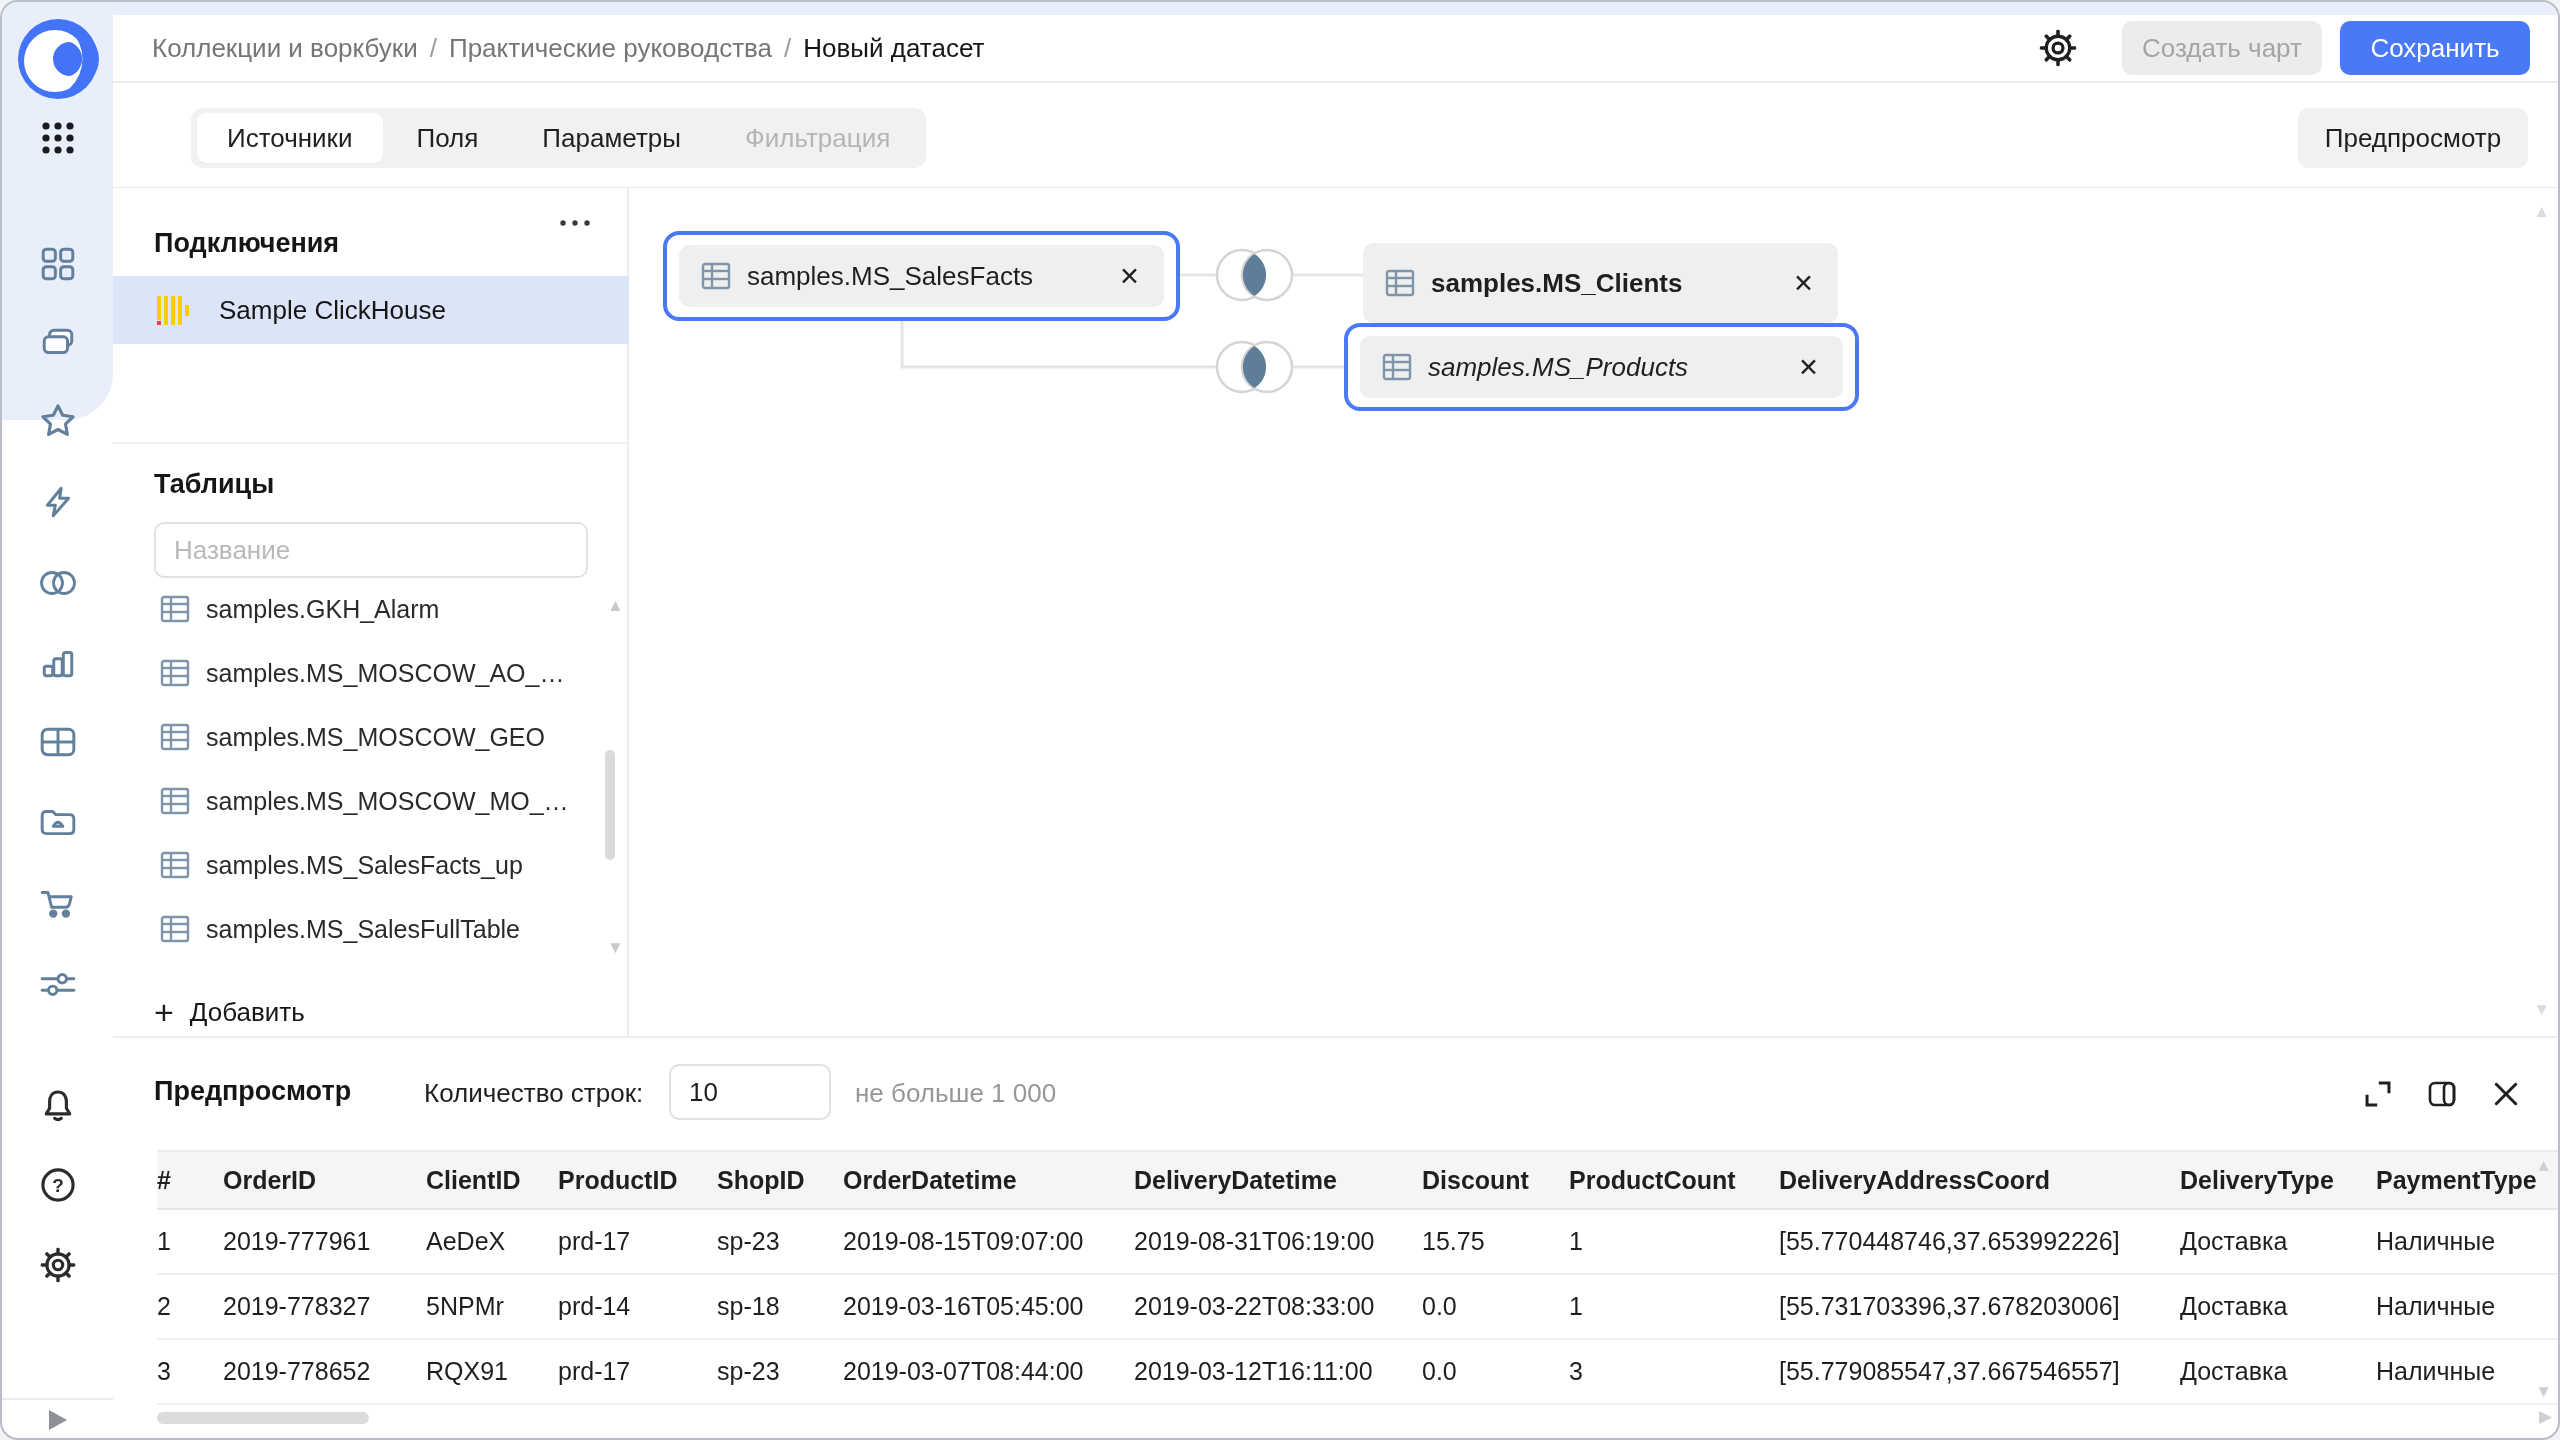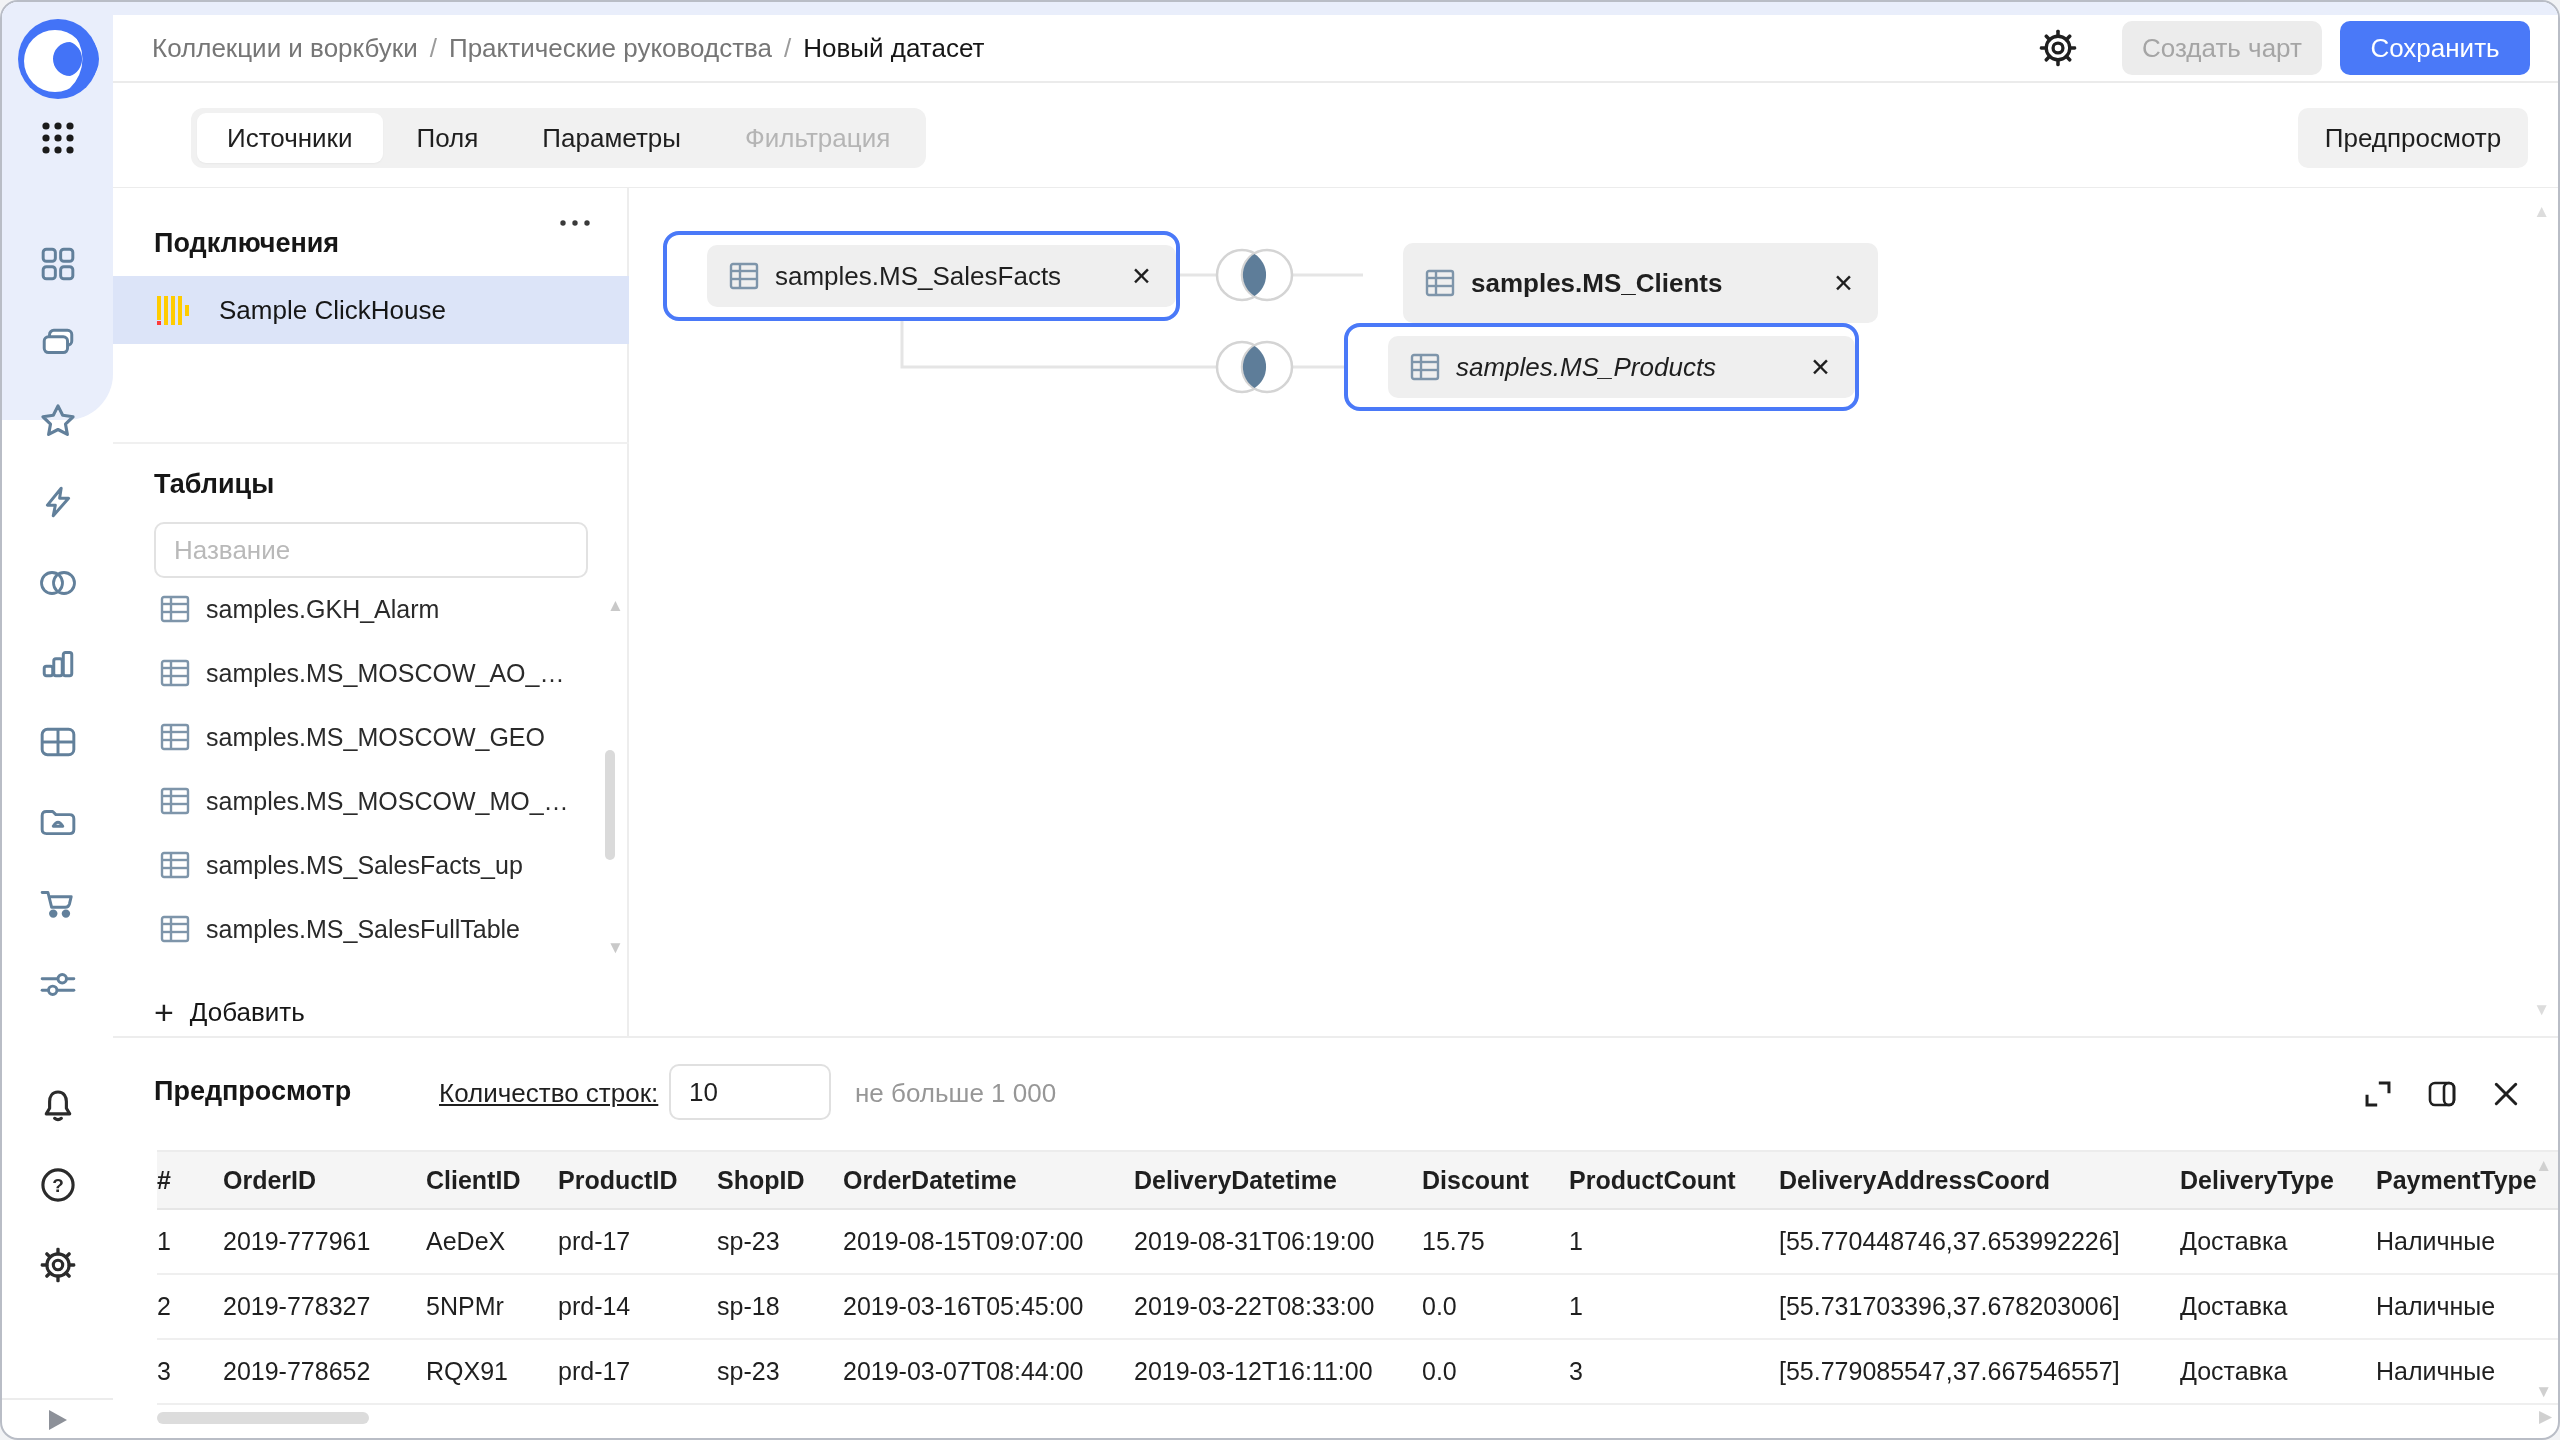--- a/index.html
+++ b/index.html
@@ -56,7 +56,7 @@
   .canvas{left:627px;top:186px;right:0;height:848px;background:#fff;overflow:hidden;}
   .wire-layer{position:absolute;left:0;top:0;}
   .node-sel{position:absolute;border:4px solid #4a79f8;border-radius:16px;background:#fff;box-sizing:border-box;display:flex;align-items:center;justify-content:center;}
-  .node-pill{display:flex;align-items:center;background:#efefef;border-radius:10px;height:62px;box-sizing:border-box;cursor:pointer;margin-left:40px;}
+  .node-pill{display:flex;align-items:center;background:#efefef;border-radius:10px;height:62px;box-sizing:border-box;cursor:pointer;}
   .node-pill .nicon{margin-left:22px;flex:0 0 auto;}
   .node-pill .nlabel{margin-left:16px;font-size:26px;color:#1f1f1f;white-space:nowrap;}
   .node-x{margin-left:auto;margin-right:24px;font-size:25px;color:#1f1f1f;cursor:pointer;}

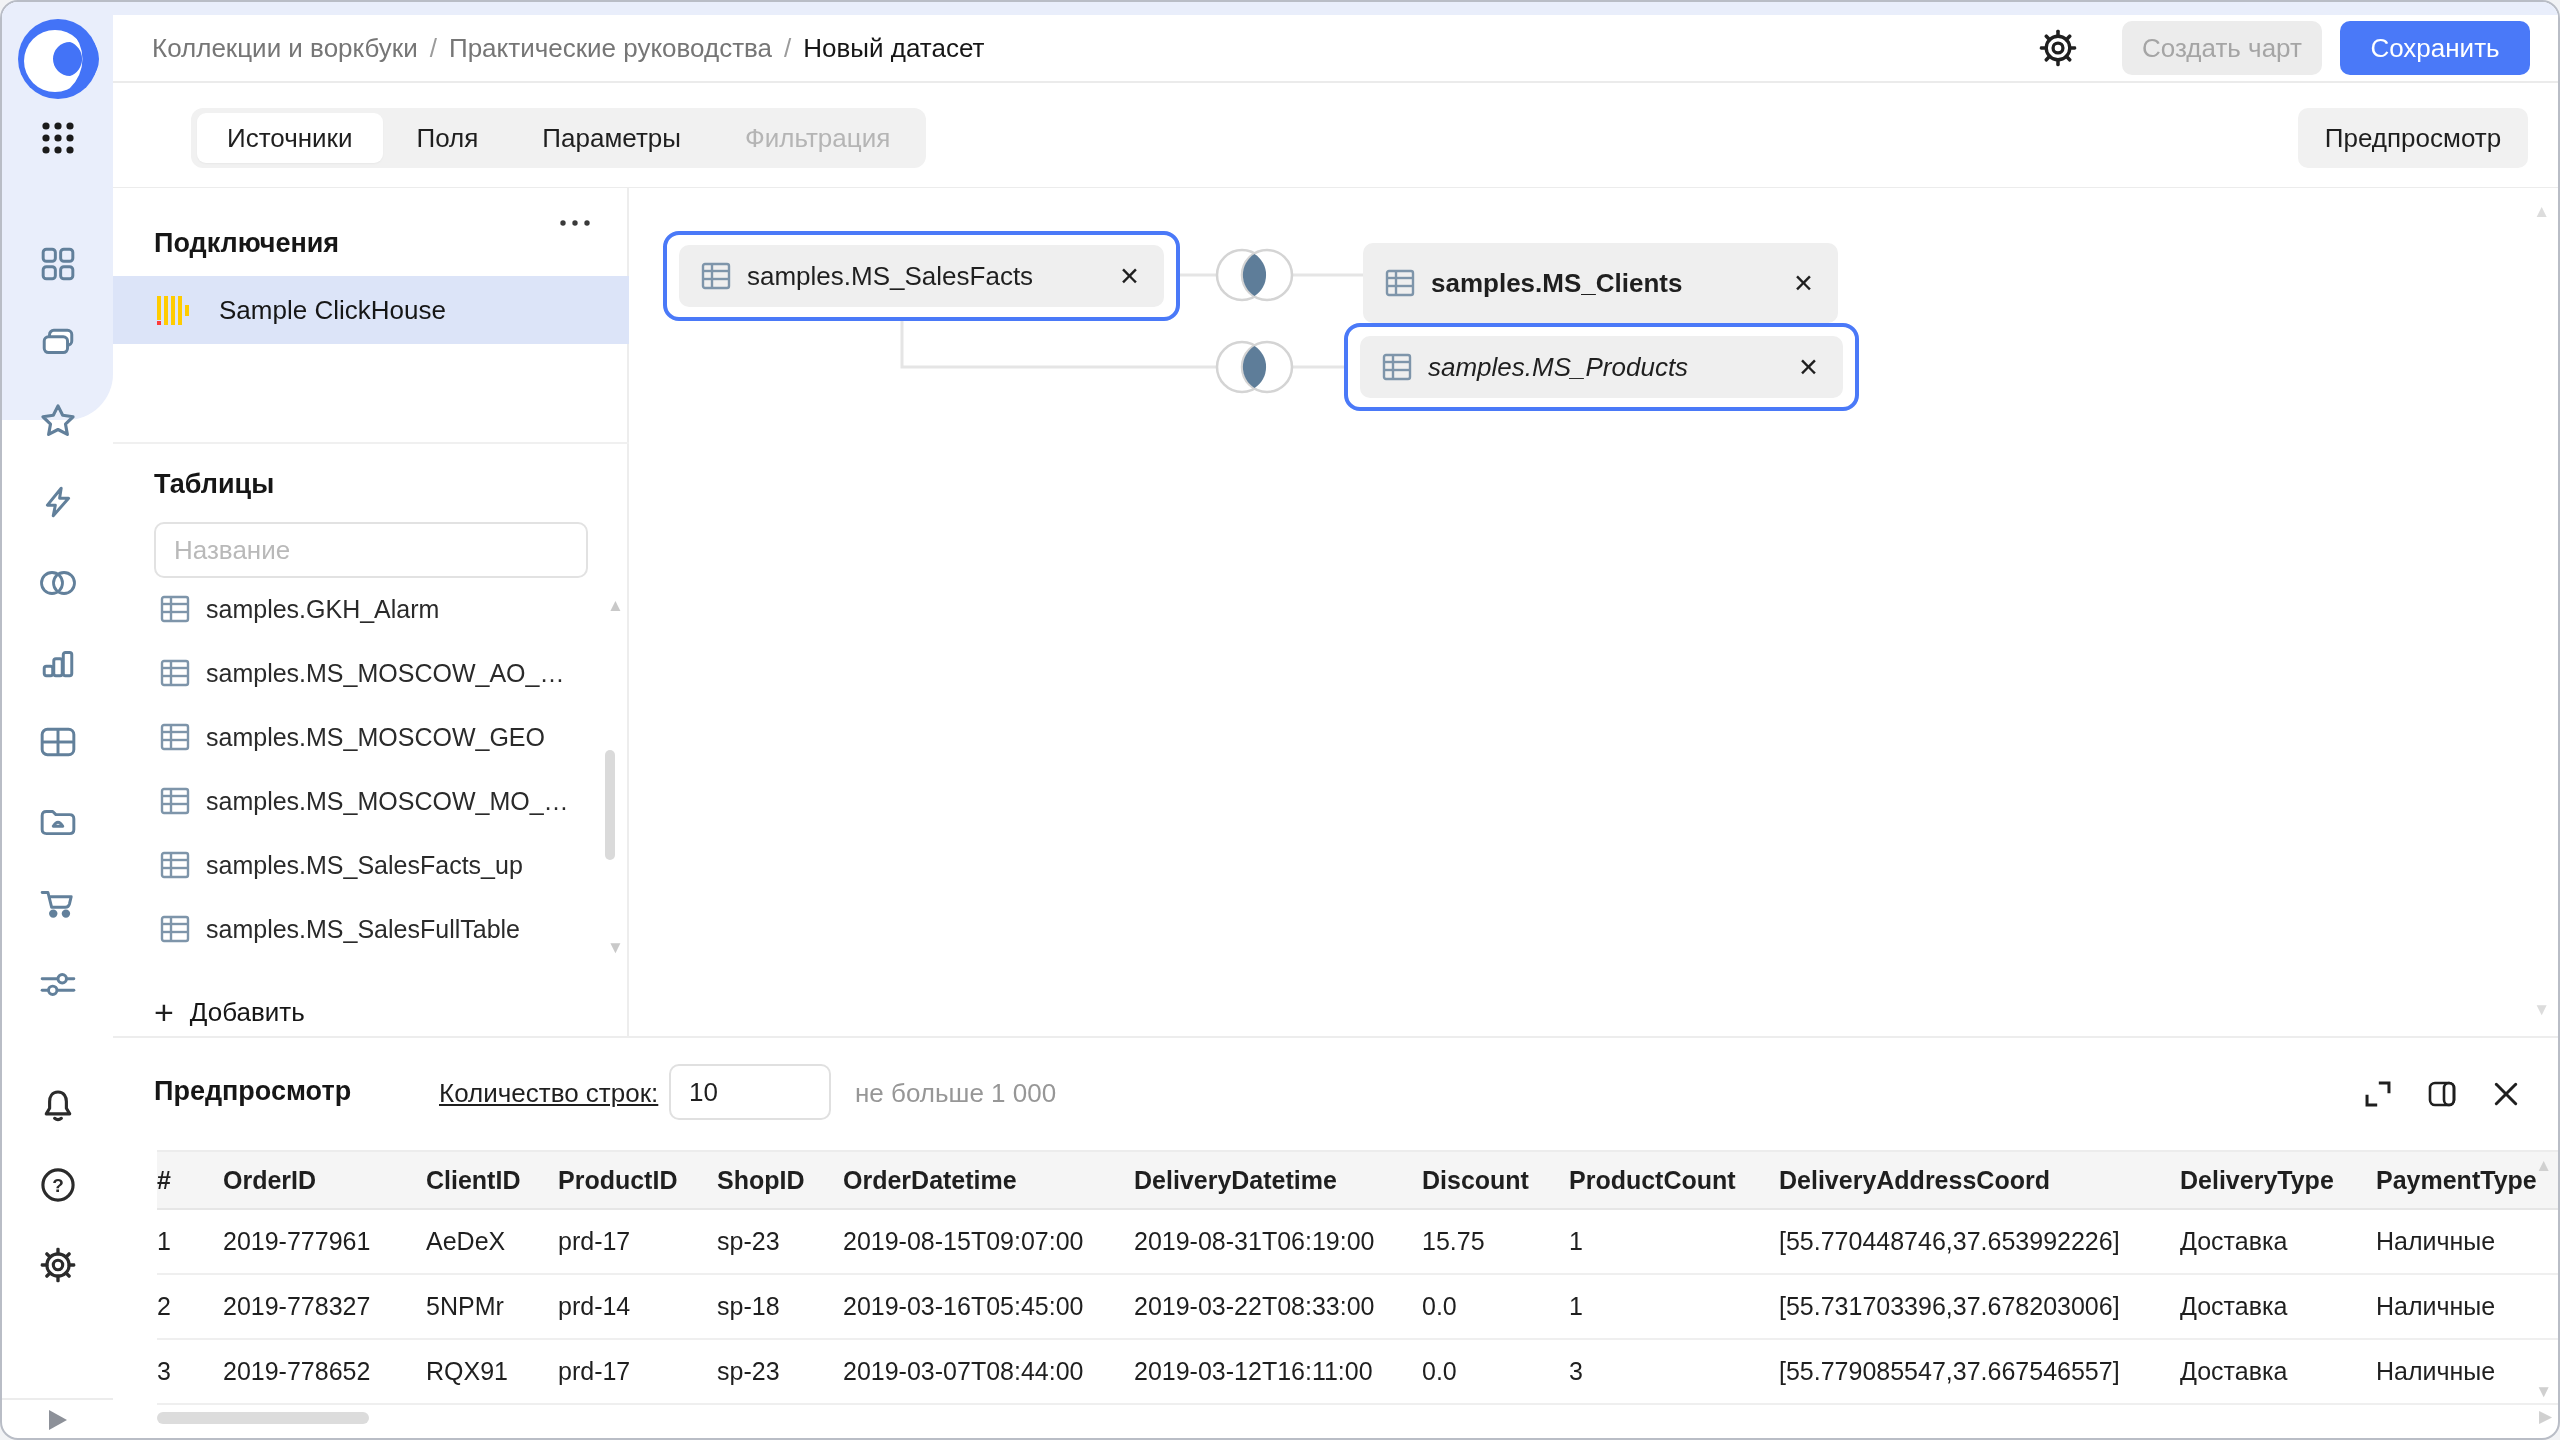--- a/index.html
+++ b/index.html
@@ -66,7 +66,7 @@
   
   .preview{left:111px;top:1034px;right:0;height:364px;background:#fff;border-top:2px solid #ededed;box-sizing:border-box;}
   .pv-title{position:absolute;left:41px;top:38px;font-size:27px;font-weight:bold;color:#161616;}
-  .pv-rows-label{position:absolute;left:326px;top:40px;font-size:26px;color:#1f1f1f;text-decoration:underline;}
+  .pv-rows-label{position:absolute;left:311px;top:40px;font-size:26px;color:#1f1f1f;}
   .pv-rows-input{position:absolute;left:556px;top:26px;width:162px;height:56px;border:2px solid #e0e0e0;border-radius:10px;font-size:26px;padding:0 18px;box-sizing:border-box;outline:none;font-family:inherit;color:#1f1f1f;background:#fff;}
   .pv-hint{position:absolute;left:742px;top:40px;font-size:26px;color:#979797;white-space:nowrap;}
   .pv-ic{position:absolute;top:36px;width:40px;height:40px;display:flex;align-items:center;justify-content:center;cursor:pointer;}

